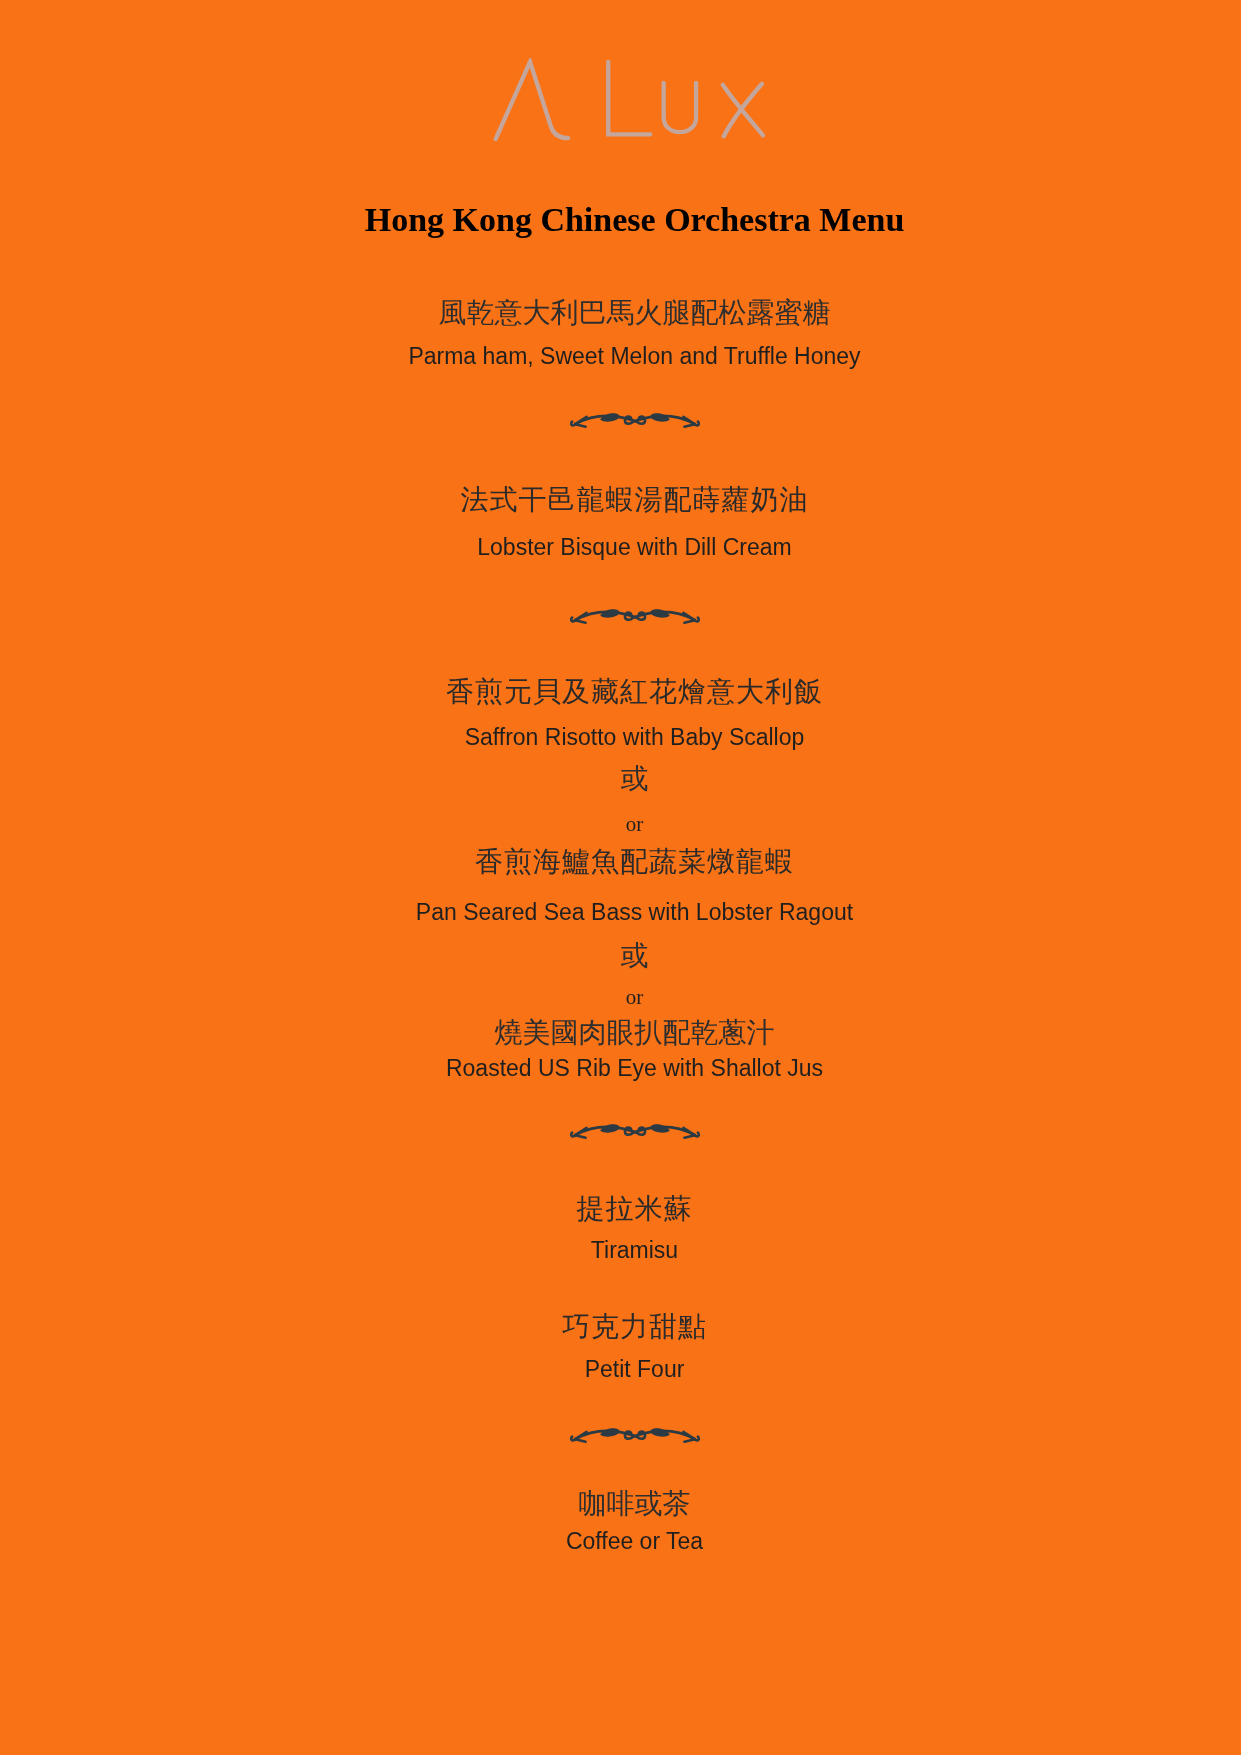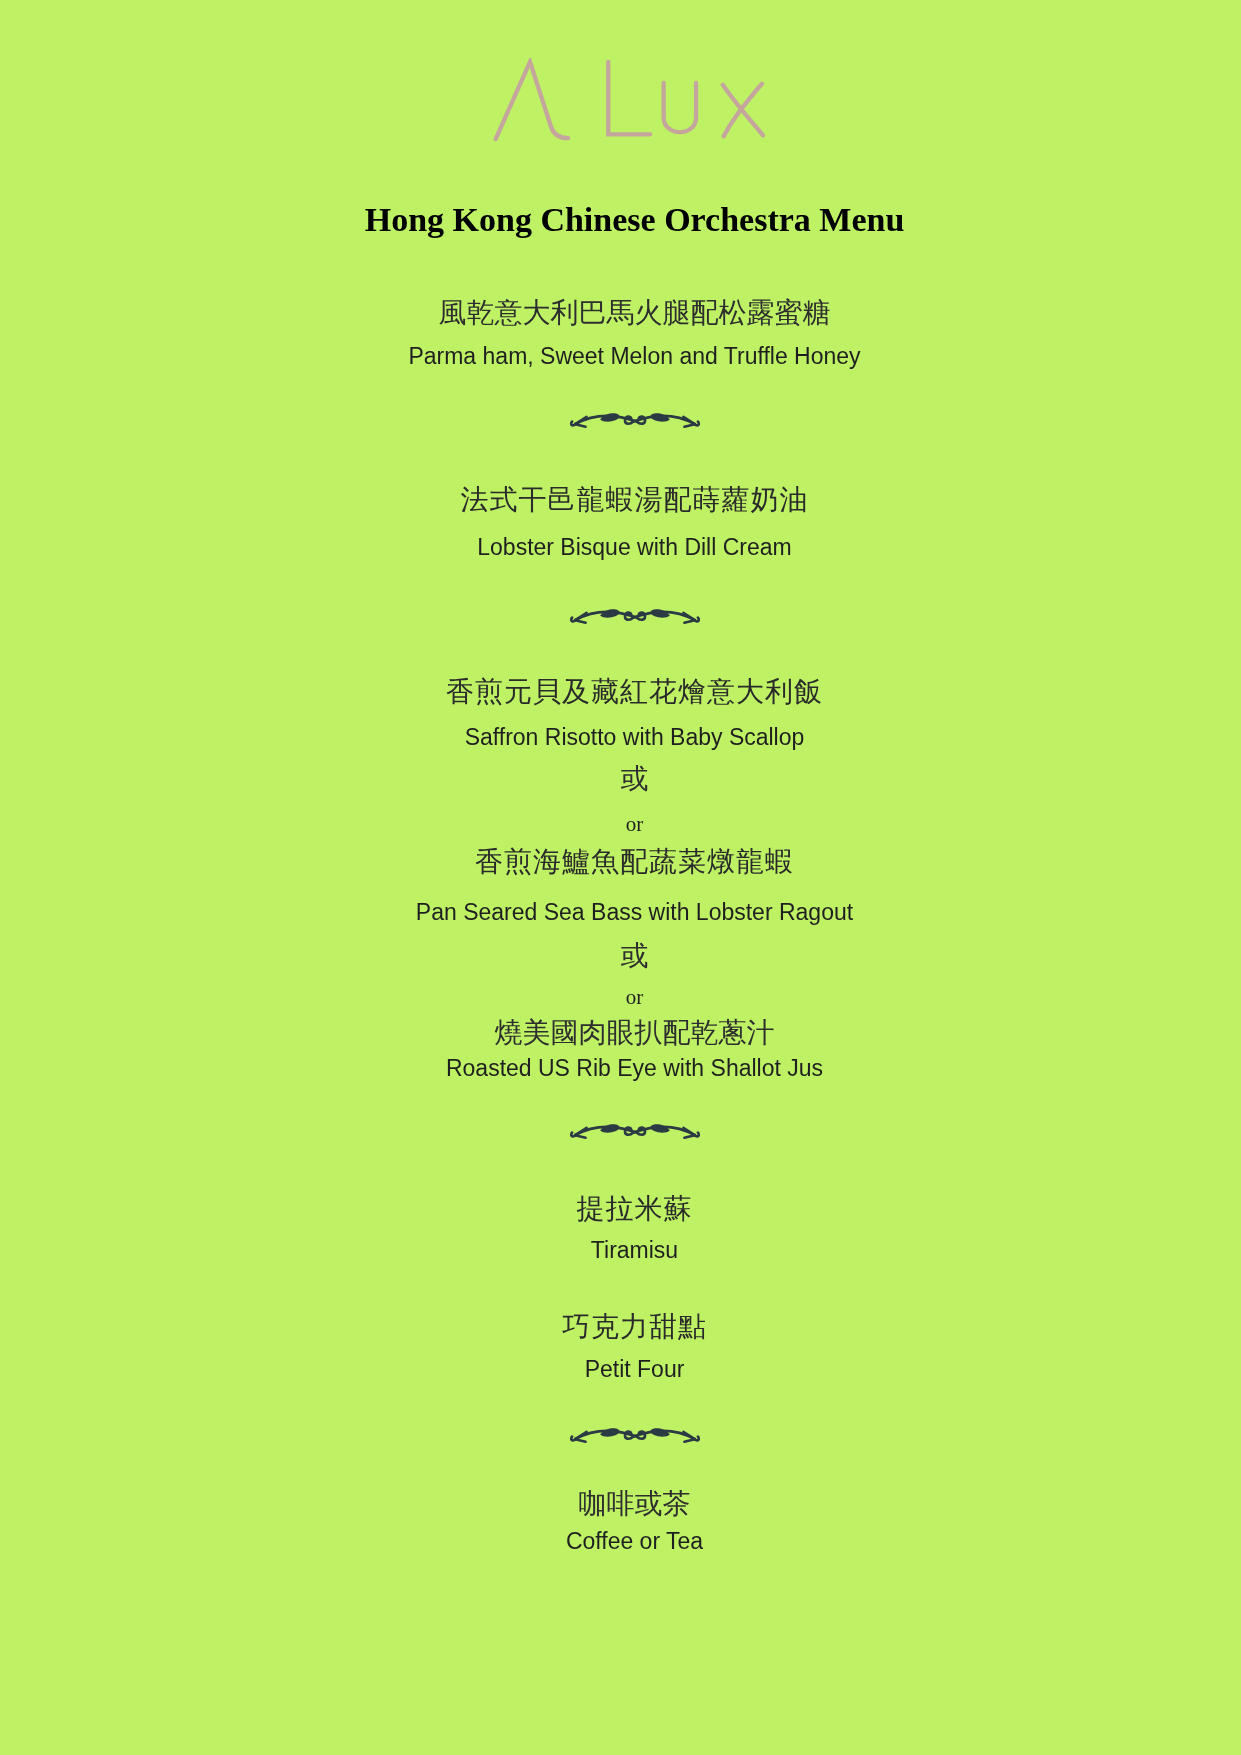--- a/index.html
+++ b/index.html
@@ -8,7 +8,7 @@
     width:1241px;
     height:1755px;
     margin:0 auto;
-    background:#bef264;
+    background:#f97316;
     overflow:hidden;
   }
   .line{

